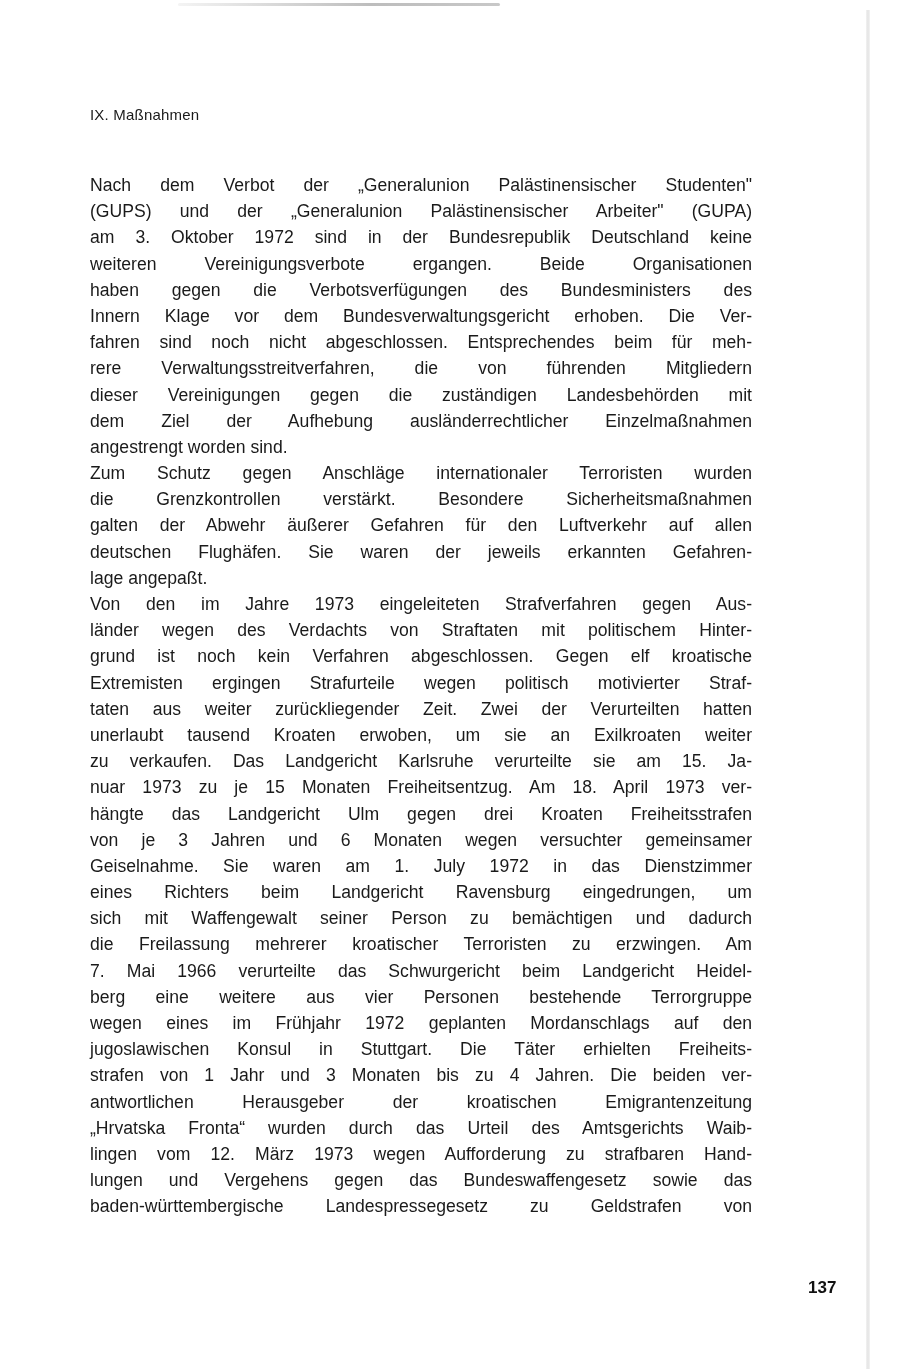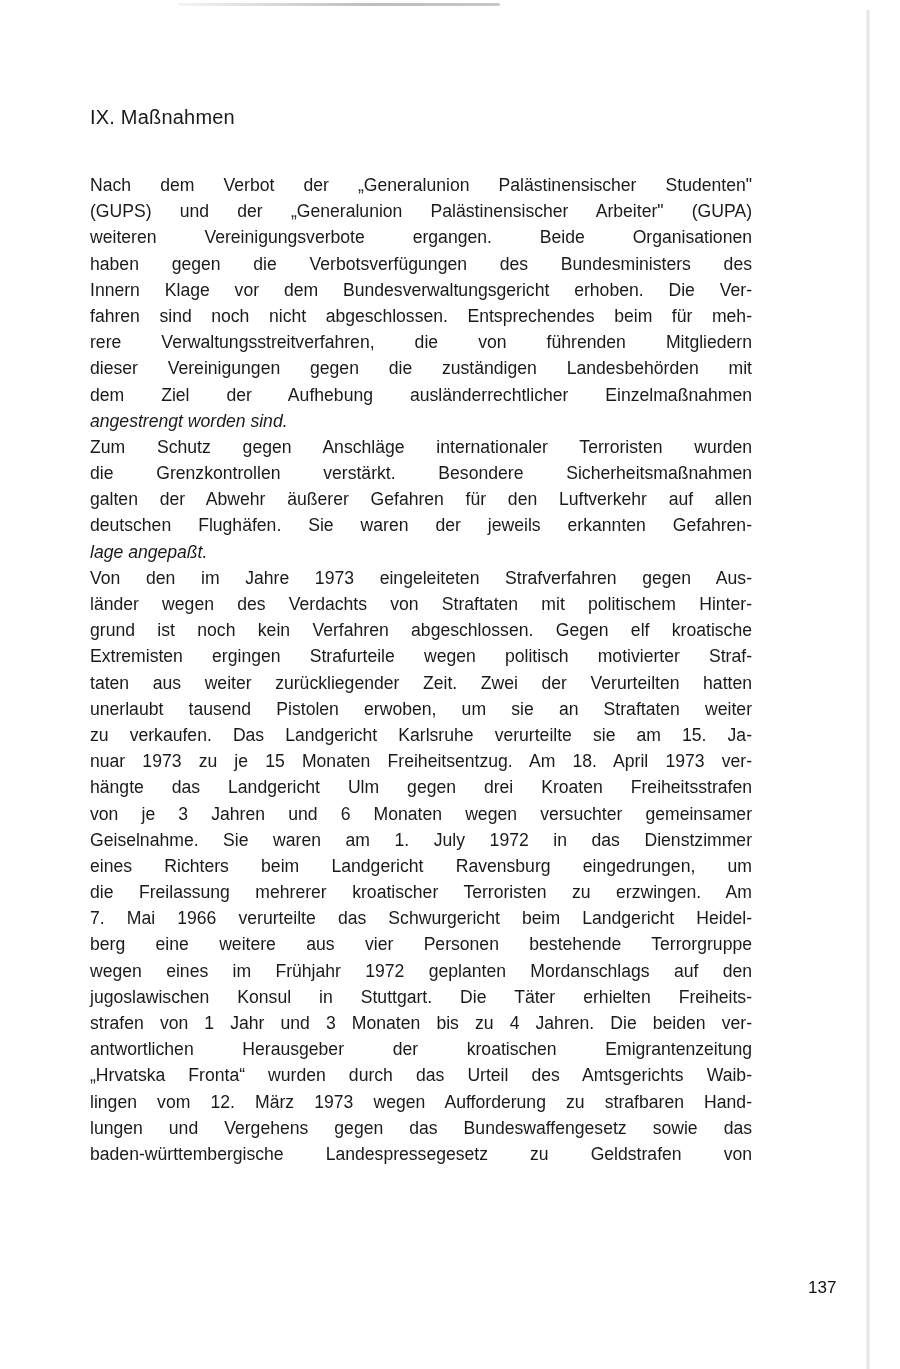--- a/index.html
+++ b/index.html
@@ -42,7 +42,7 @@
       position: absolute;
       left: 0;
       top: 106px;
-      font-size: 20px;
+      font-size: 15px;
       font-weight: normal;
       margin: 0;
       letter-spacing: 0.2px;

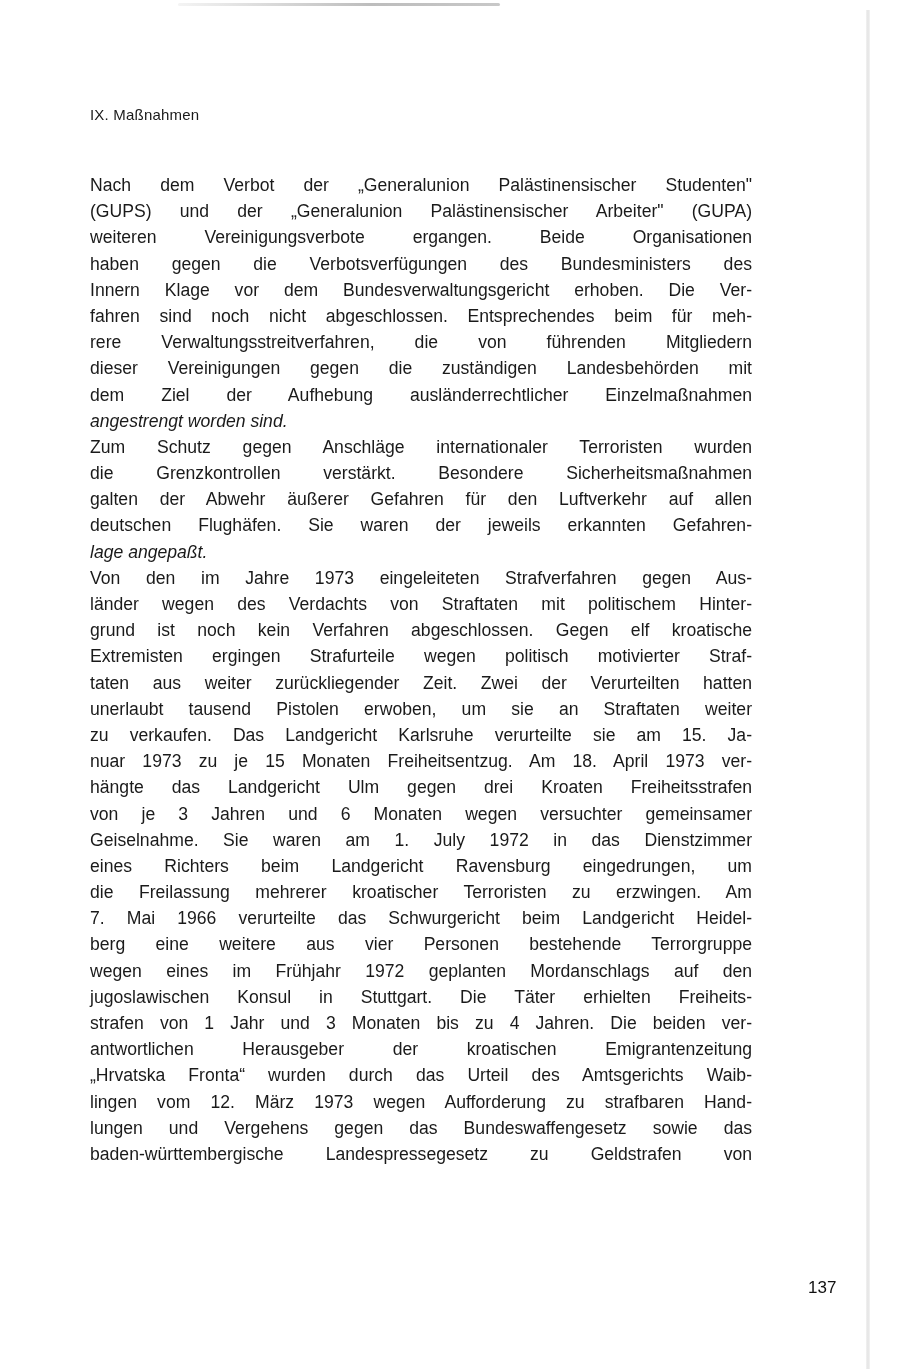--- a/index.html
+++ b/index.html
@@ -91,6 +91,7 @@
     <div>
       <span class="line">Nach dem Verbot der „Generalunion Palästinensischer Studenten"</span>
       <span class="line">(GUPS) und der „Generalunion Palästinensischer Arbeiter" (GUPA)</span>
+      <span class="line">am 3. Oktober 1972 sind in der Bundesrepublik Deutschland keine</span>
       <span class="line">weiteren Vereinigungsverbote ergangen. Beide Organisationen</span>
       <span class="line">haben gegen die Verbotsverfügungen des Bundesministers des</span>
       <span class="line">Innern Klage vor dem Bundesverwaltungsgericht erhoben. Die Ver-</span>

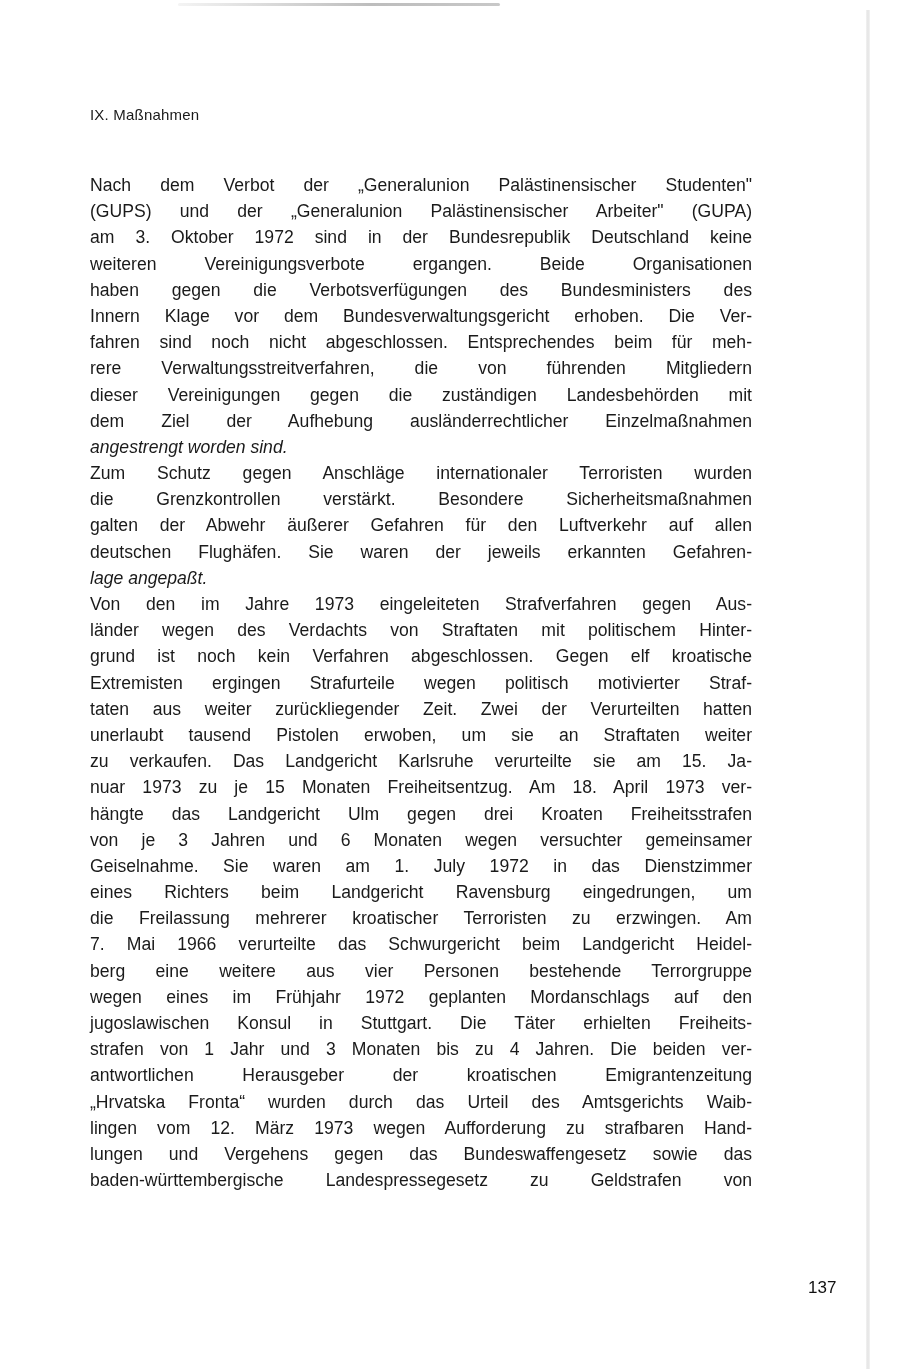--- a/index.html
+++ b/index.html
@@ -66,7 +66,6 @@
     }
     .line.last {
       text-align-last: left;
-      font-style: italic;
     }
     .page-number {
       position: absolute;

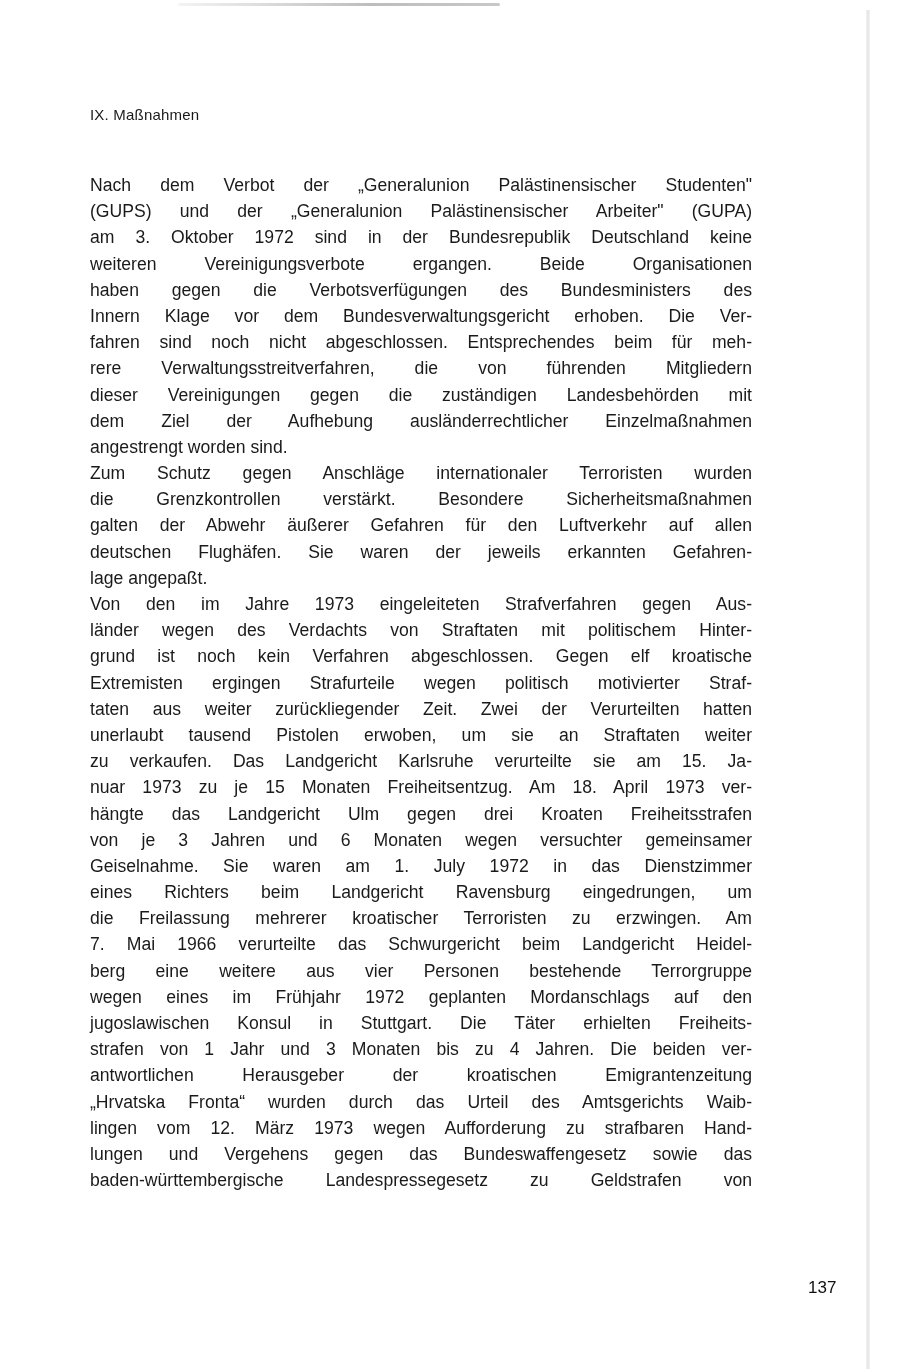--- a/index.html
+++ b/index.html
@@ -115,7 +115,7 @@
       <span class="line">grund ist noch kein Verfahren abgeschlossen. Gegen elf kroatische</span>
       <span class="line">Extremisten ergingen Strafurteile wegen politisch motivierter Straf-</span>
       <span class="line">taten aus weiter zurückliegender Zeit. Zwei der Verurteilten hatten</span>
-      <span class="line">unerlaubt tausend Pistolen erwoben, um sie an Straftaten weiter</span>
+      <span class="line">unerlaubt tausend Kroaten erwoben, um sie an Exilkroaten weiter</span>
       <span class="line">zu verkaufen. Das Landgericht Karlsruhe verurteilte sie am 15. Ja-</span>
       <span class="line">nuar 1973 zu je 15 Monaten Freiheitsentzug. Am 18. April 1973 ver-</span>
       <span class="line">hängte das Landgericht Ulm gegen drei Kroaten Freiheitsstrafen</span>

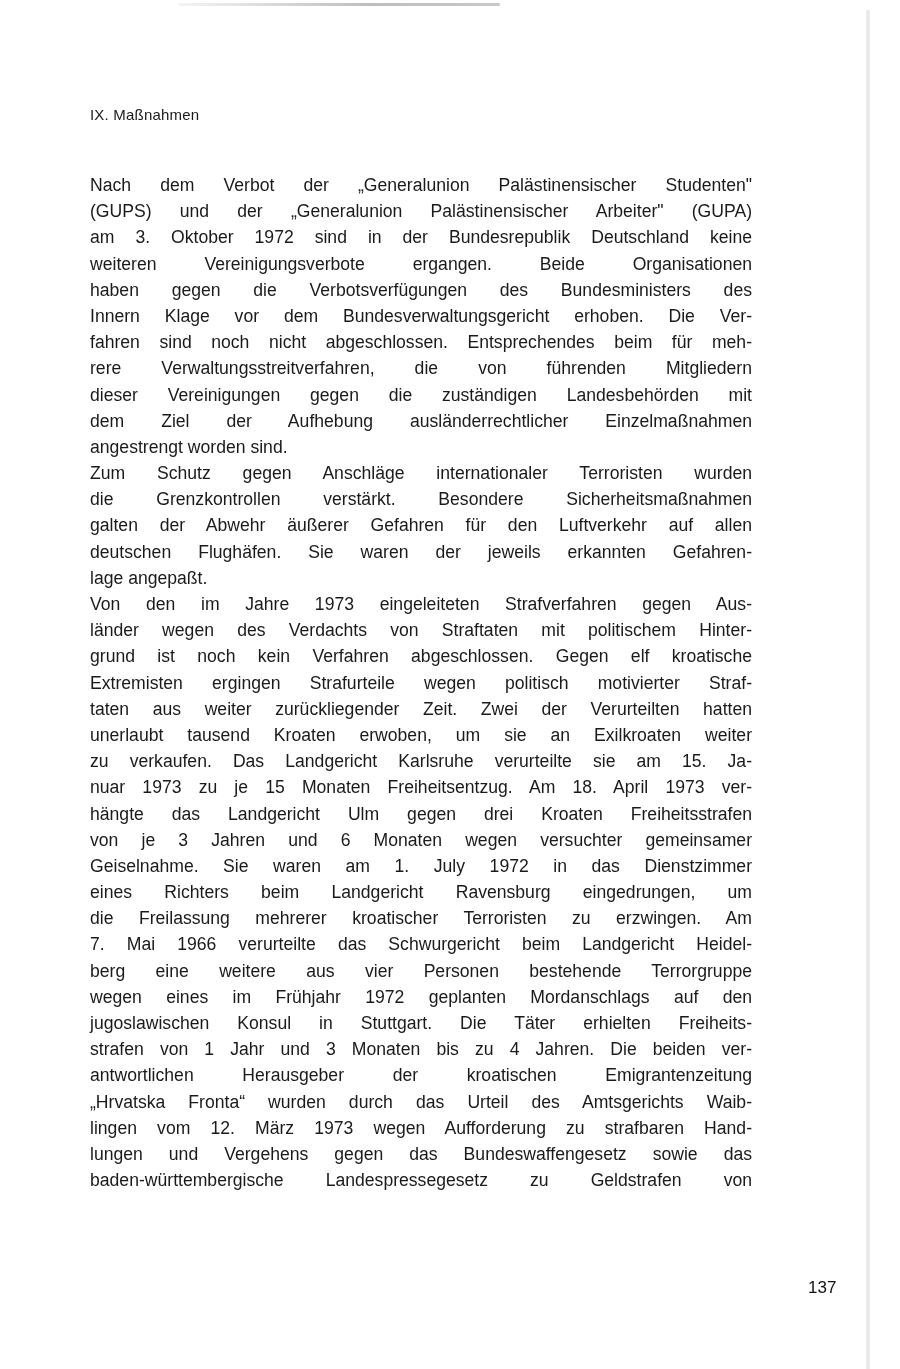--- a/index.html
+++ b/index.html
@@ -122,6 +122,7 @@
       <span class="line">von je 3 Jahren und 6 Monaten wegen versuchter gemeinsamer</span>
       <span class="line">Geiselnahme. Sie waren am 1. July 1972 in das Dienstzimmer</span>
       <span class="line">eines Richters beim Landgericht Ravensburg eingedrungen, um</span>
+      <span class="line">sich mit Waffengewalt seiner Person zu bemächtigen und dadurch</span>
       <span class="line">die Freilassung mehrerer kroatischer Terroristen zu erzwingen. Am</span>
       <span class="line">7. Mai 1966 verurteilte das Schwurgericht beim Landgericht Heidel-</span>
       <span class="line">berg eine weitere aus vier Personen bestehende Terrorgruppe</span>

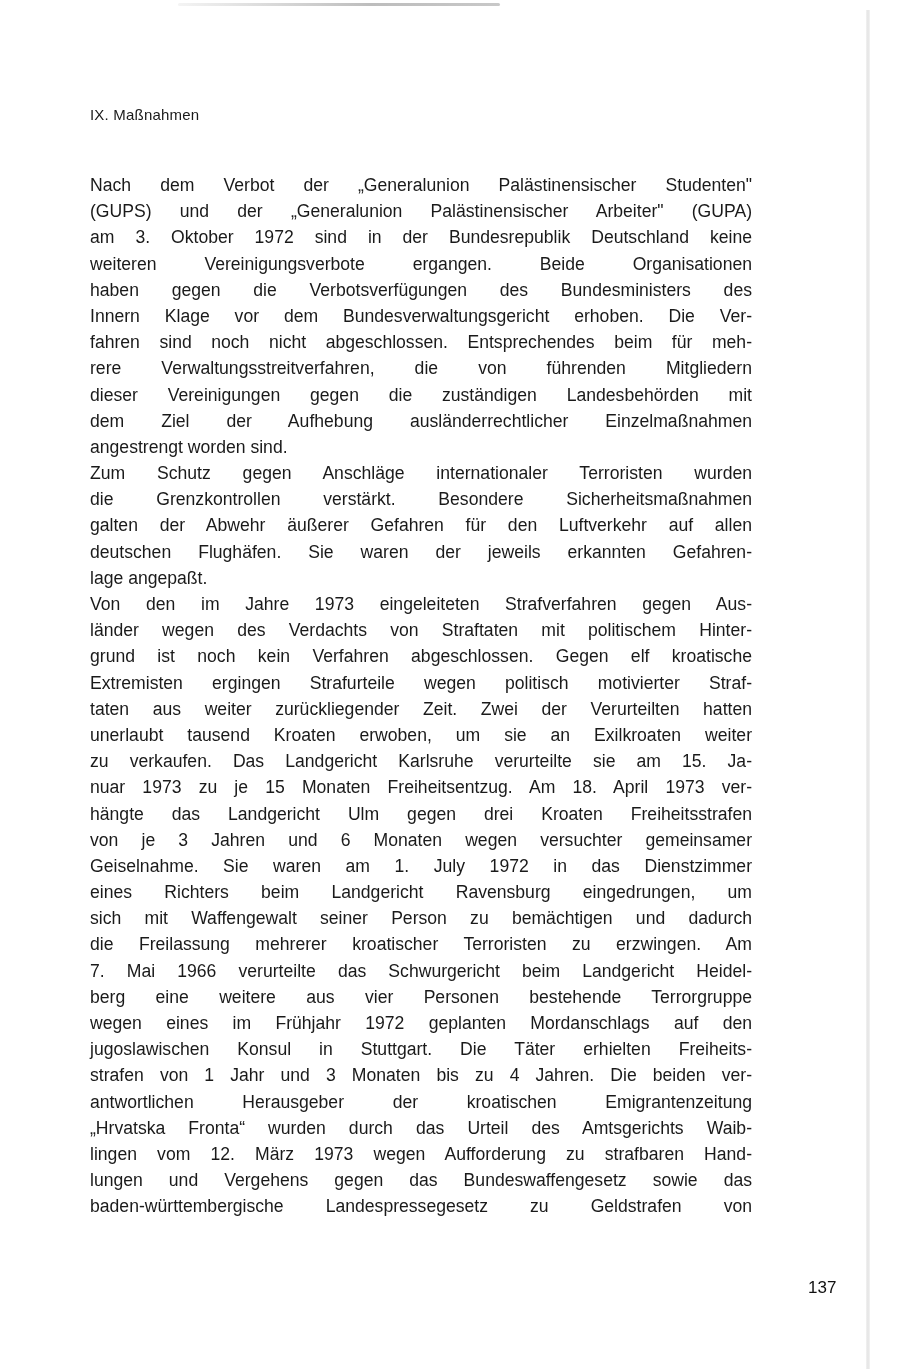--- a/index.html
+++ b/index.html
@@ -72,7 +72,7 @@
       left: 718px;
       top: 1278px;
       font-size: 17px;
-      font-weight: normal;
+      font-weight: bold;
       color: #111;
     }
   </style>

